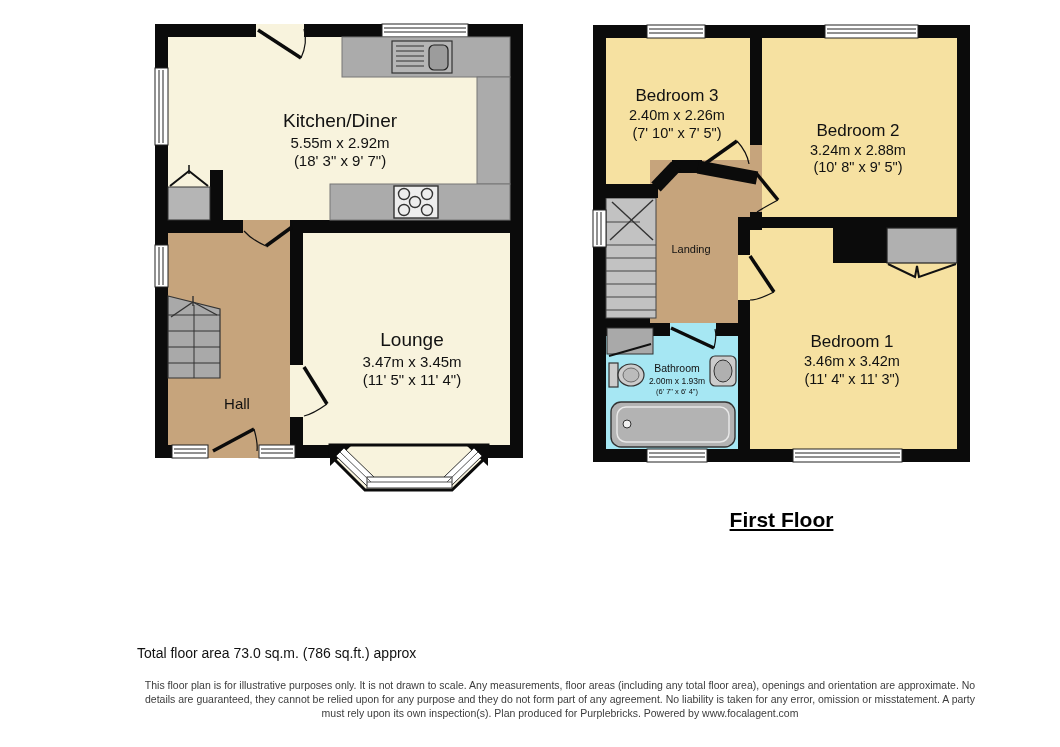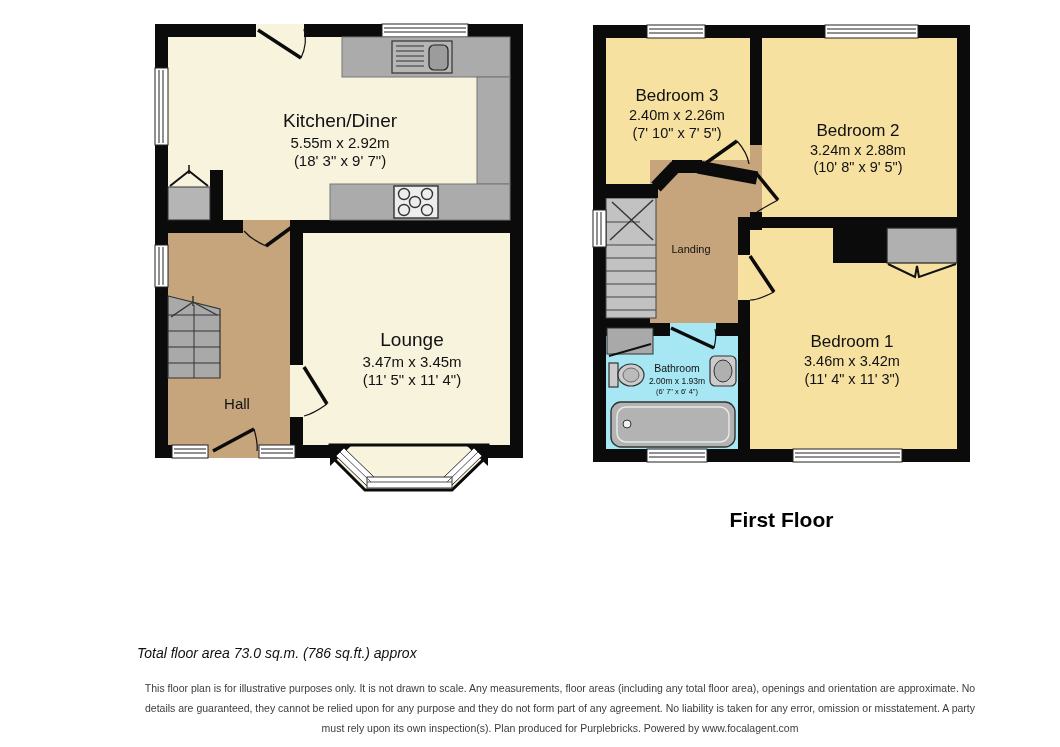--- a/index.html
+++ b/index.html
@@ -12,7 +12,7 @@
   .t8{font-size:8.5px;} .t7{font-size:7.5px;}
   .floor-title{position:absolute;font-size:21px;font-weight:bold;color:#000;text-align:center;}
   .gf-title{left:155px;top:508px;width:368px;}
-  .ff-title{left:593px;top:508px;width:377px;}
+  .ff-title{left:593px;top:508px;width:377px;text-decoration:underline;}
   .total-area{position:absolute;left:137px;top:645px;font-size:14px;color:#111;font-style:italic;}
   .disclaimer{position:absolute;left:135px;top:678px;width:850px;text-align:center;
               font-size:10.5px;line-height:20px;color:#3c3c3c;}

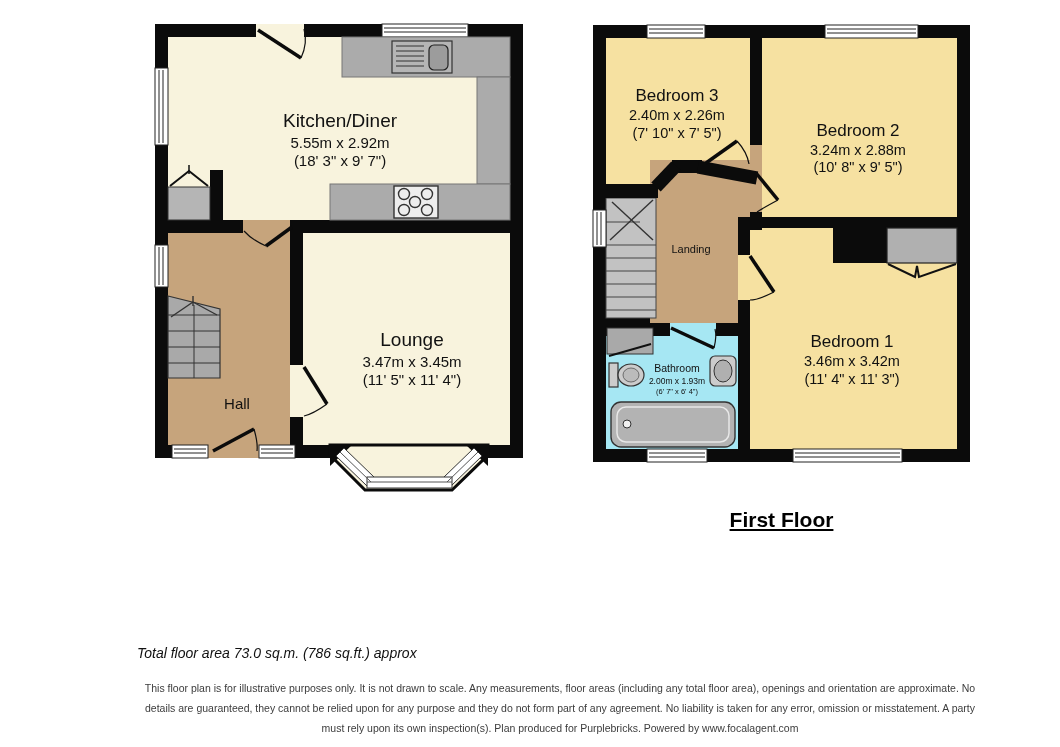--- a/index.html
+++ b/index.html
@@ -13,7 +13,7 @@
   .floor-title{position:absolute;font-size:21px;font-weight:bold;color:#000;text-align:center;}
   .gf-title{left:155px;top:508px;width:368px;}
   .ff-title{left:593px;top:508px;width:377px;text-decoration:underline;}
-  .total-area{position:absolute;left:137px;top:645px;font-size:14px;color:#111;font-style:italic;}
+  .total-area{position:absolute;left:137px;top:645px;font-size:14px;color:#111;}
   .disclaimer{position:absolute;left:135px;top:678px;width:850px;text-align:center;
               font-size:10.5px;line-height:20px;color:#3c3c3c;}
 </style>

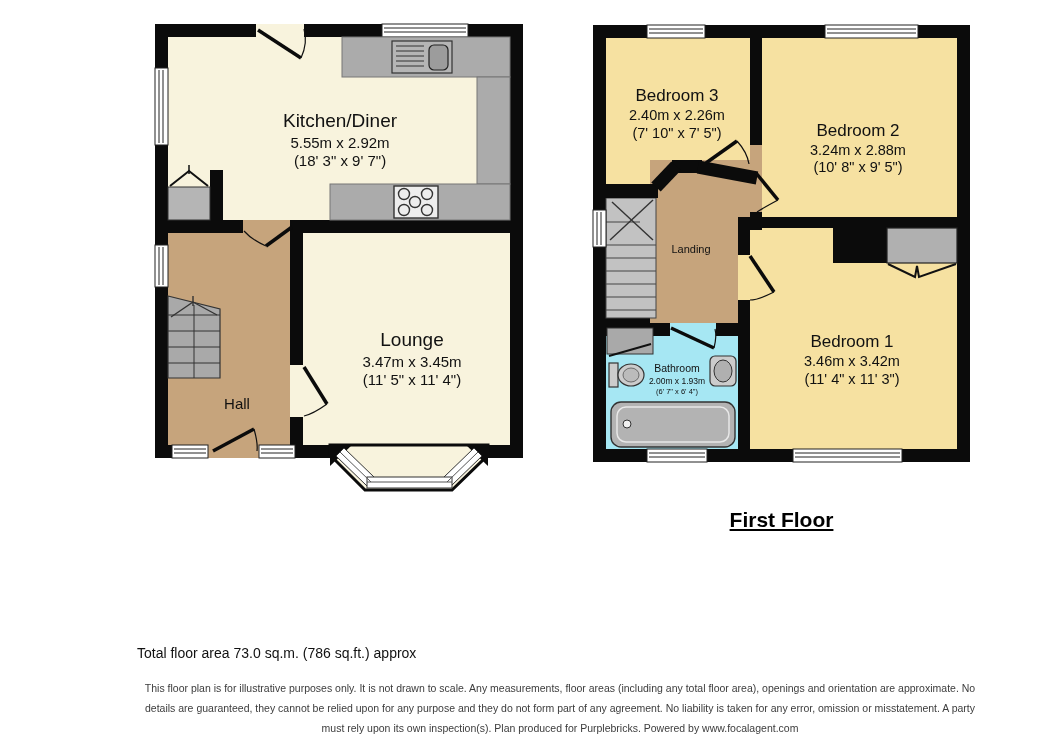--- a/index.html
+++ b/index.html
@@ -15,7 +15,7 @@
   .ff-title{left:593px;top:508px;width:377px;text-decoration:underline;}
   .total-area{position:absolute;left:137px;top:645px;font-size:14px;color:#111;}
   .disclaimer{position:absolute;left:135px;top:678px;width:850px;text-align:center;
-              font-size:10.5px;line-height:20px;color:#3c3c3c;}
+              font-size:10.5px;line-height:14px;color:#3c3c3c;}
 </style>
 </head>
 <body>

